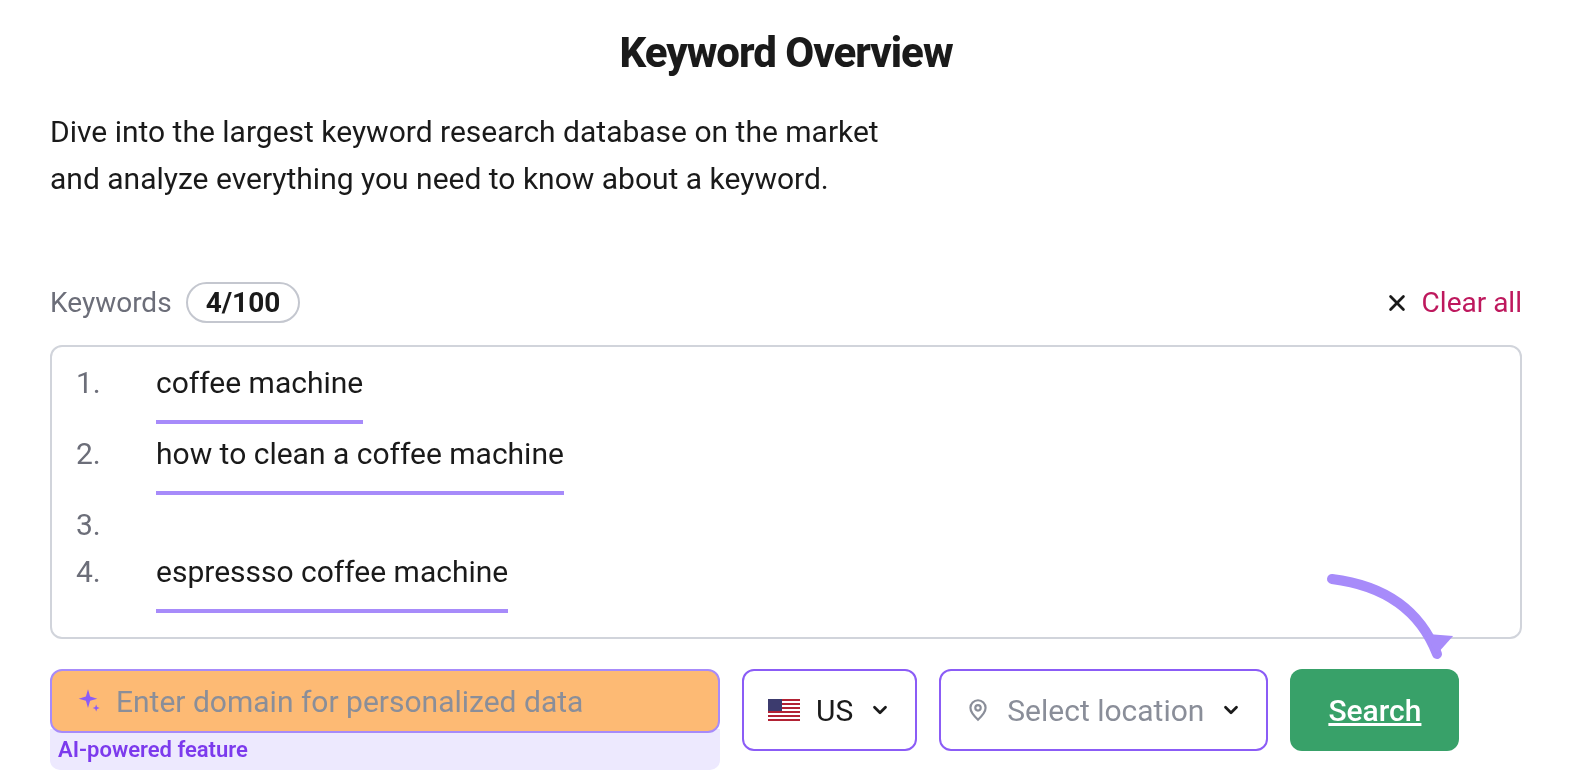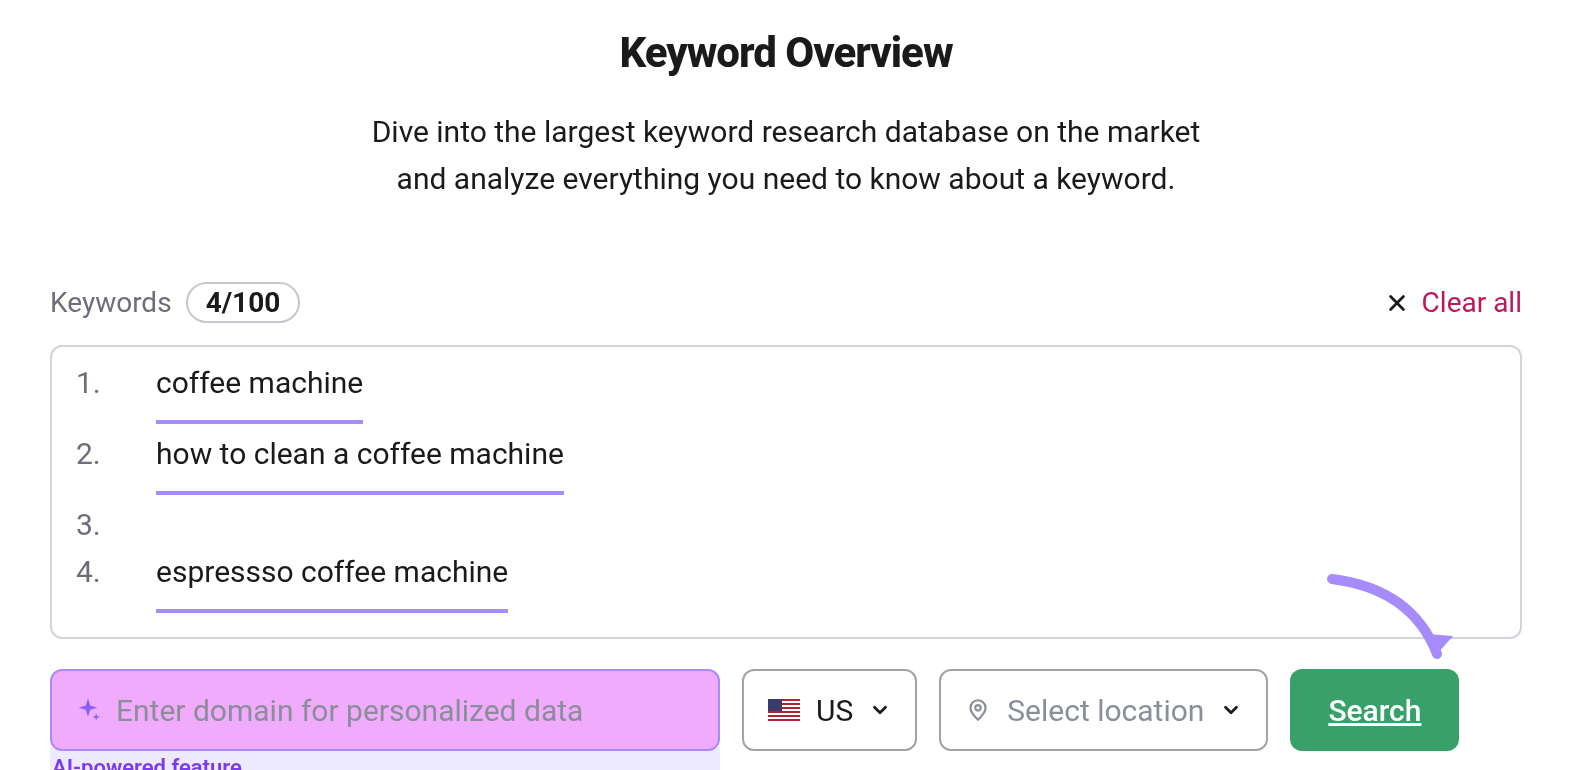--- a/index.html
+++ b/index.html
@@ -26,7 +26,7 @@
   .page-subtitle {
     font-size: 30px;
     font-weight: 400;
-    text-align: center;
+    text-align: left;
     color: #1a1a1a;
     margin-top: 32px;
     line-height: 1.55;

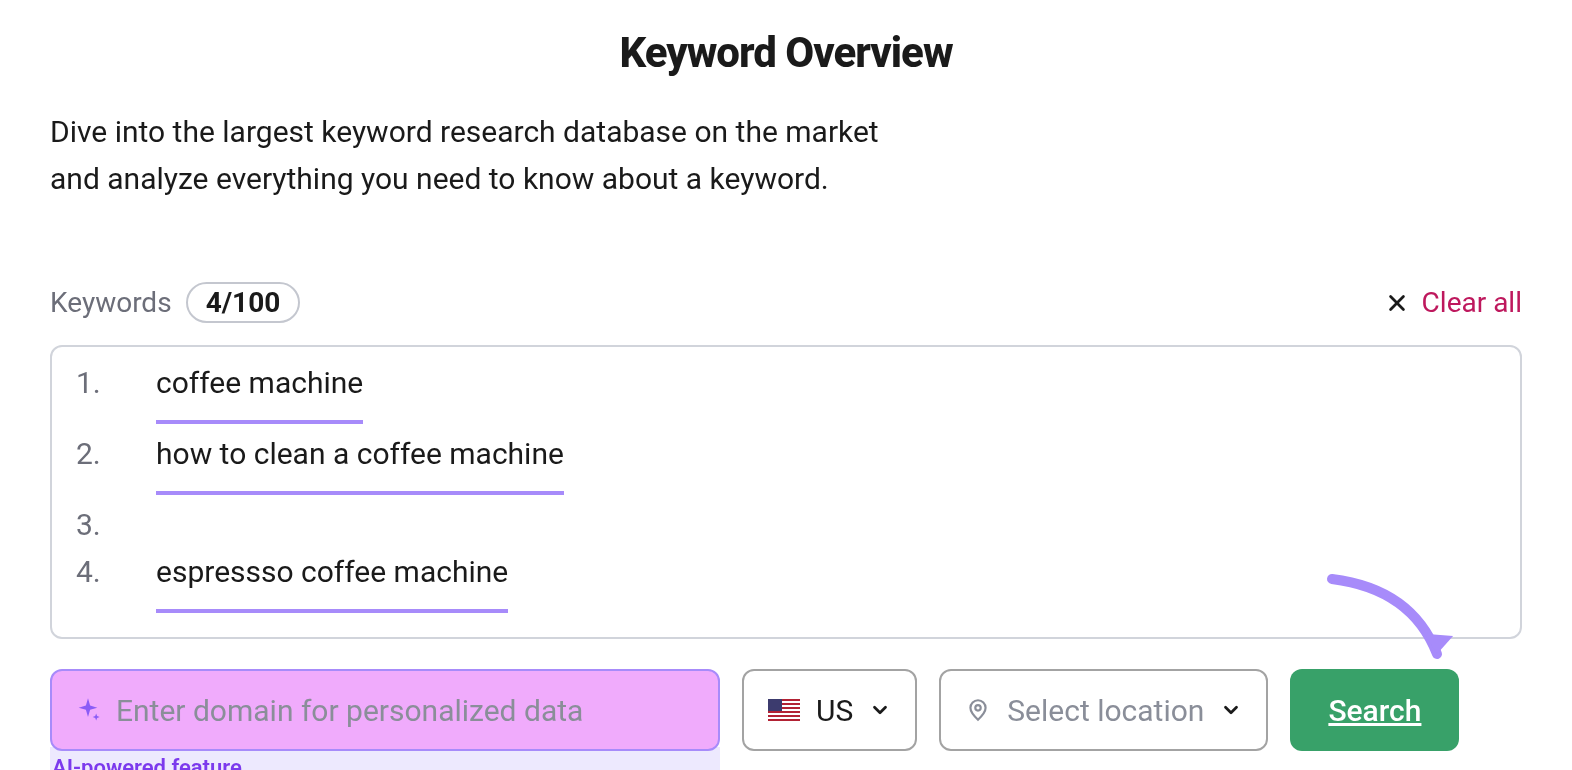--- a/index.html
+++ b/index.html
@@ -105,11 +105,11 @@
   .domain-input-box {
     border: 2px solid #a78bfa;
     border-radius: 12px;
-    background: #f0abfc;
+    background: #fdba74;
     display: flex;
     align-items: center;
     padding: 0 22px;
-    height: 82px;
+    height: 64px;
   }
   .sparkle-icon {
     width: 28px;

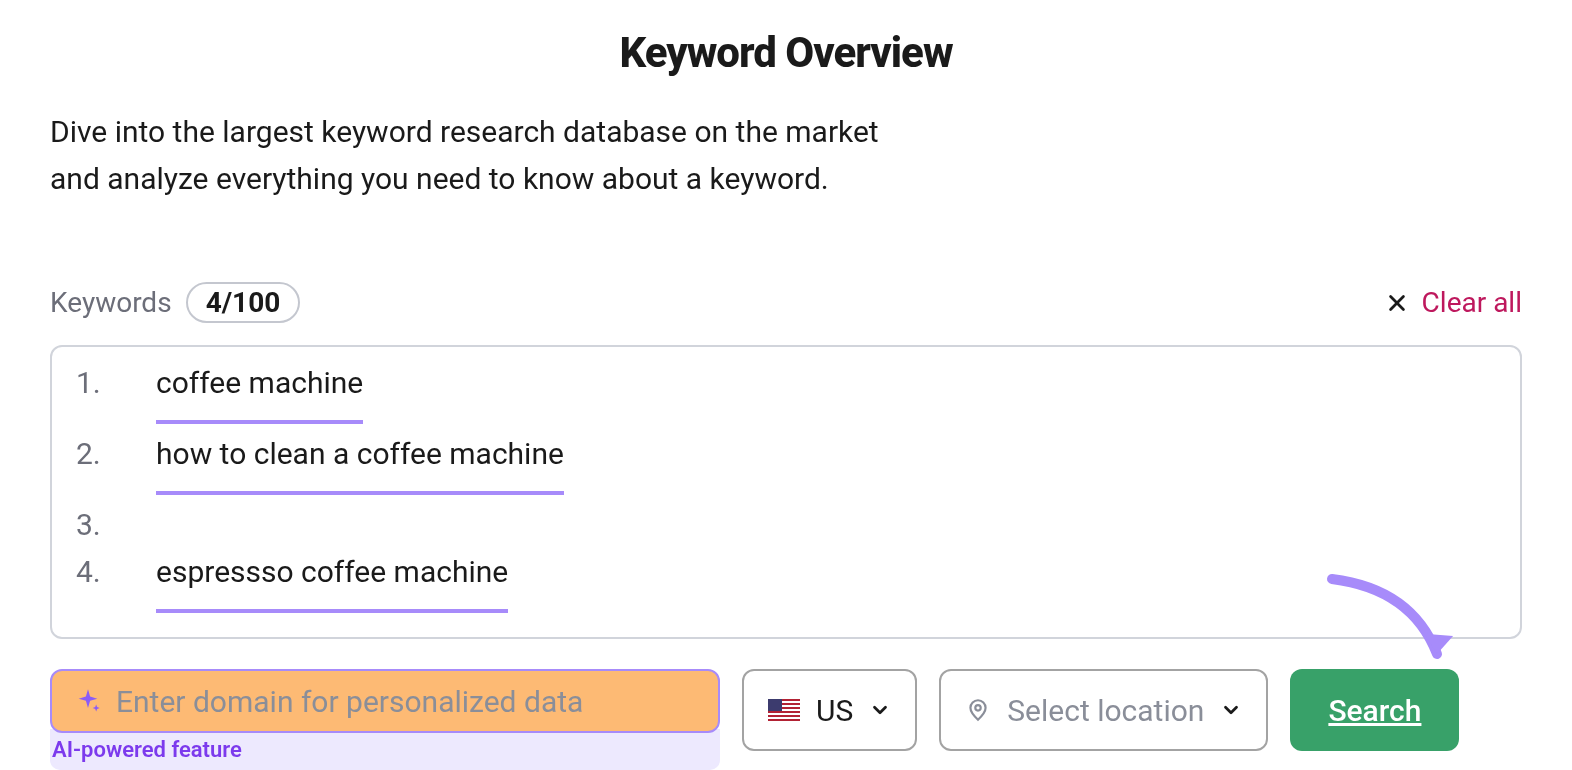--- a/index.html
+++ b/index.html
@@ -139,7 +139,7 @@
     z-index: -1;
   }
   .select-box {
-    border: 2px solid #a3a3a3;
+    border: 2px solid #8b5cf6;
     border-radius: 12px;
     background: #ffffff;
     display: inline-flex;

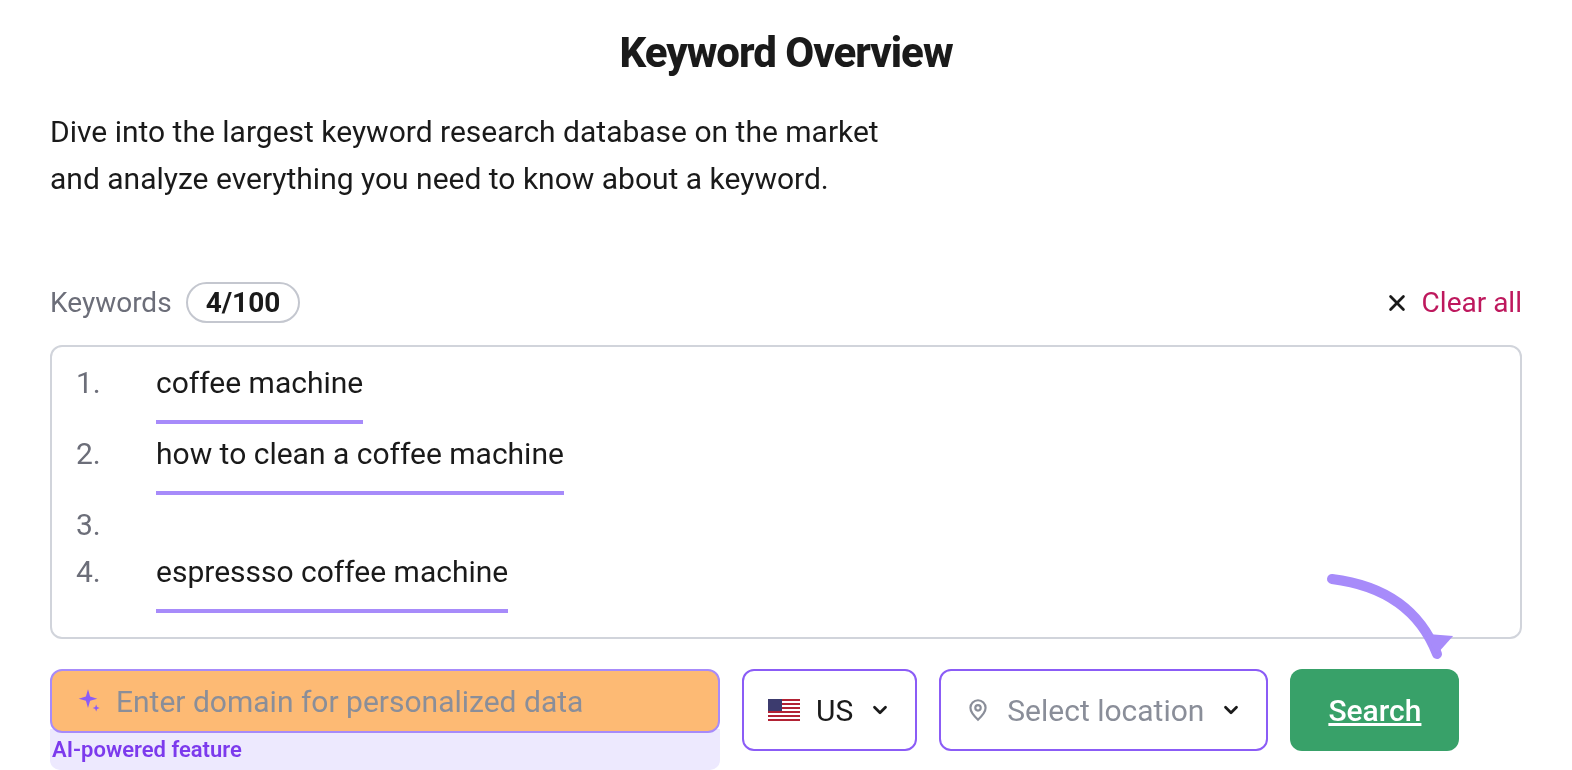--- a/index.html
+++ b/index.html
@@ -132,7 +132,7 @@
     color: #7c3aed;
     font-size: 22px;
     font-weight: 600;
-    padding: 8px 14px 8px 2px;
+    padding: 8px 14px 8px 8px;
     border-radius: 0 0 10px 10px;
     margin-top: -4px;
     position: relative;

